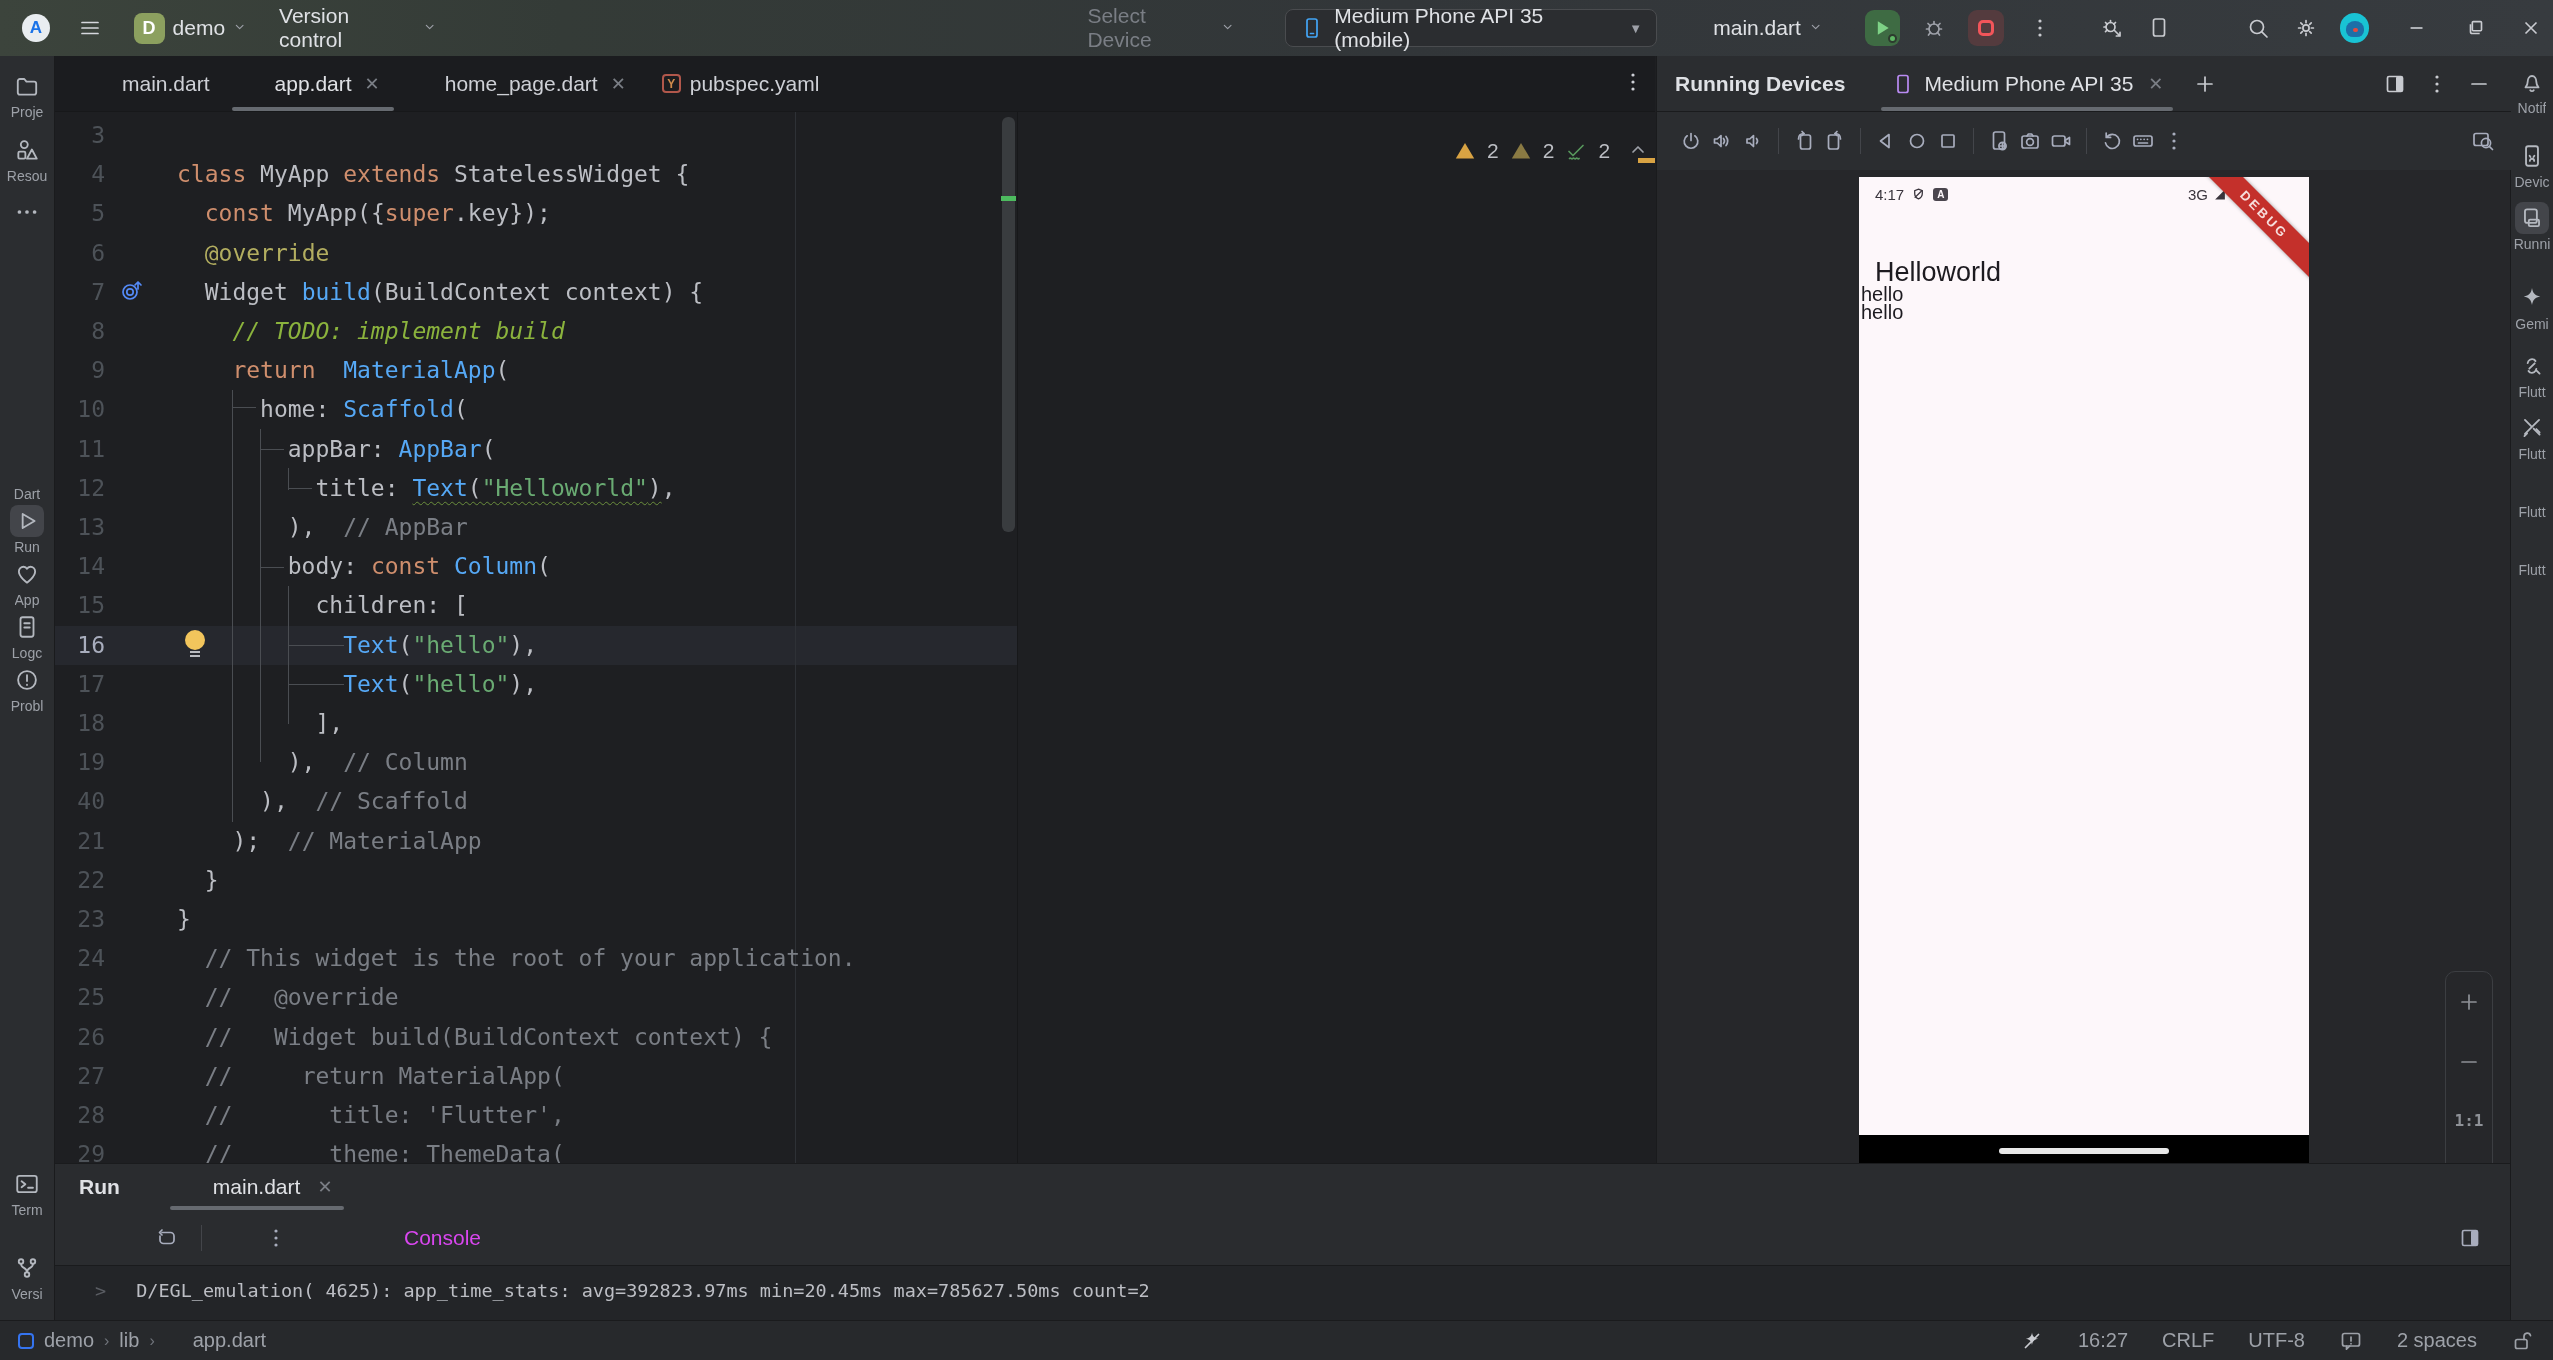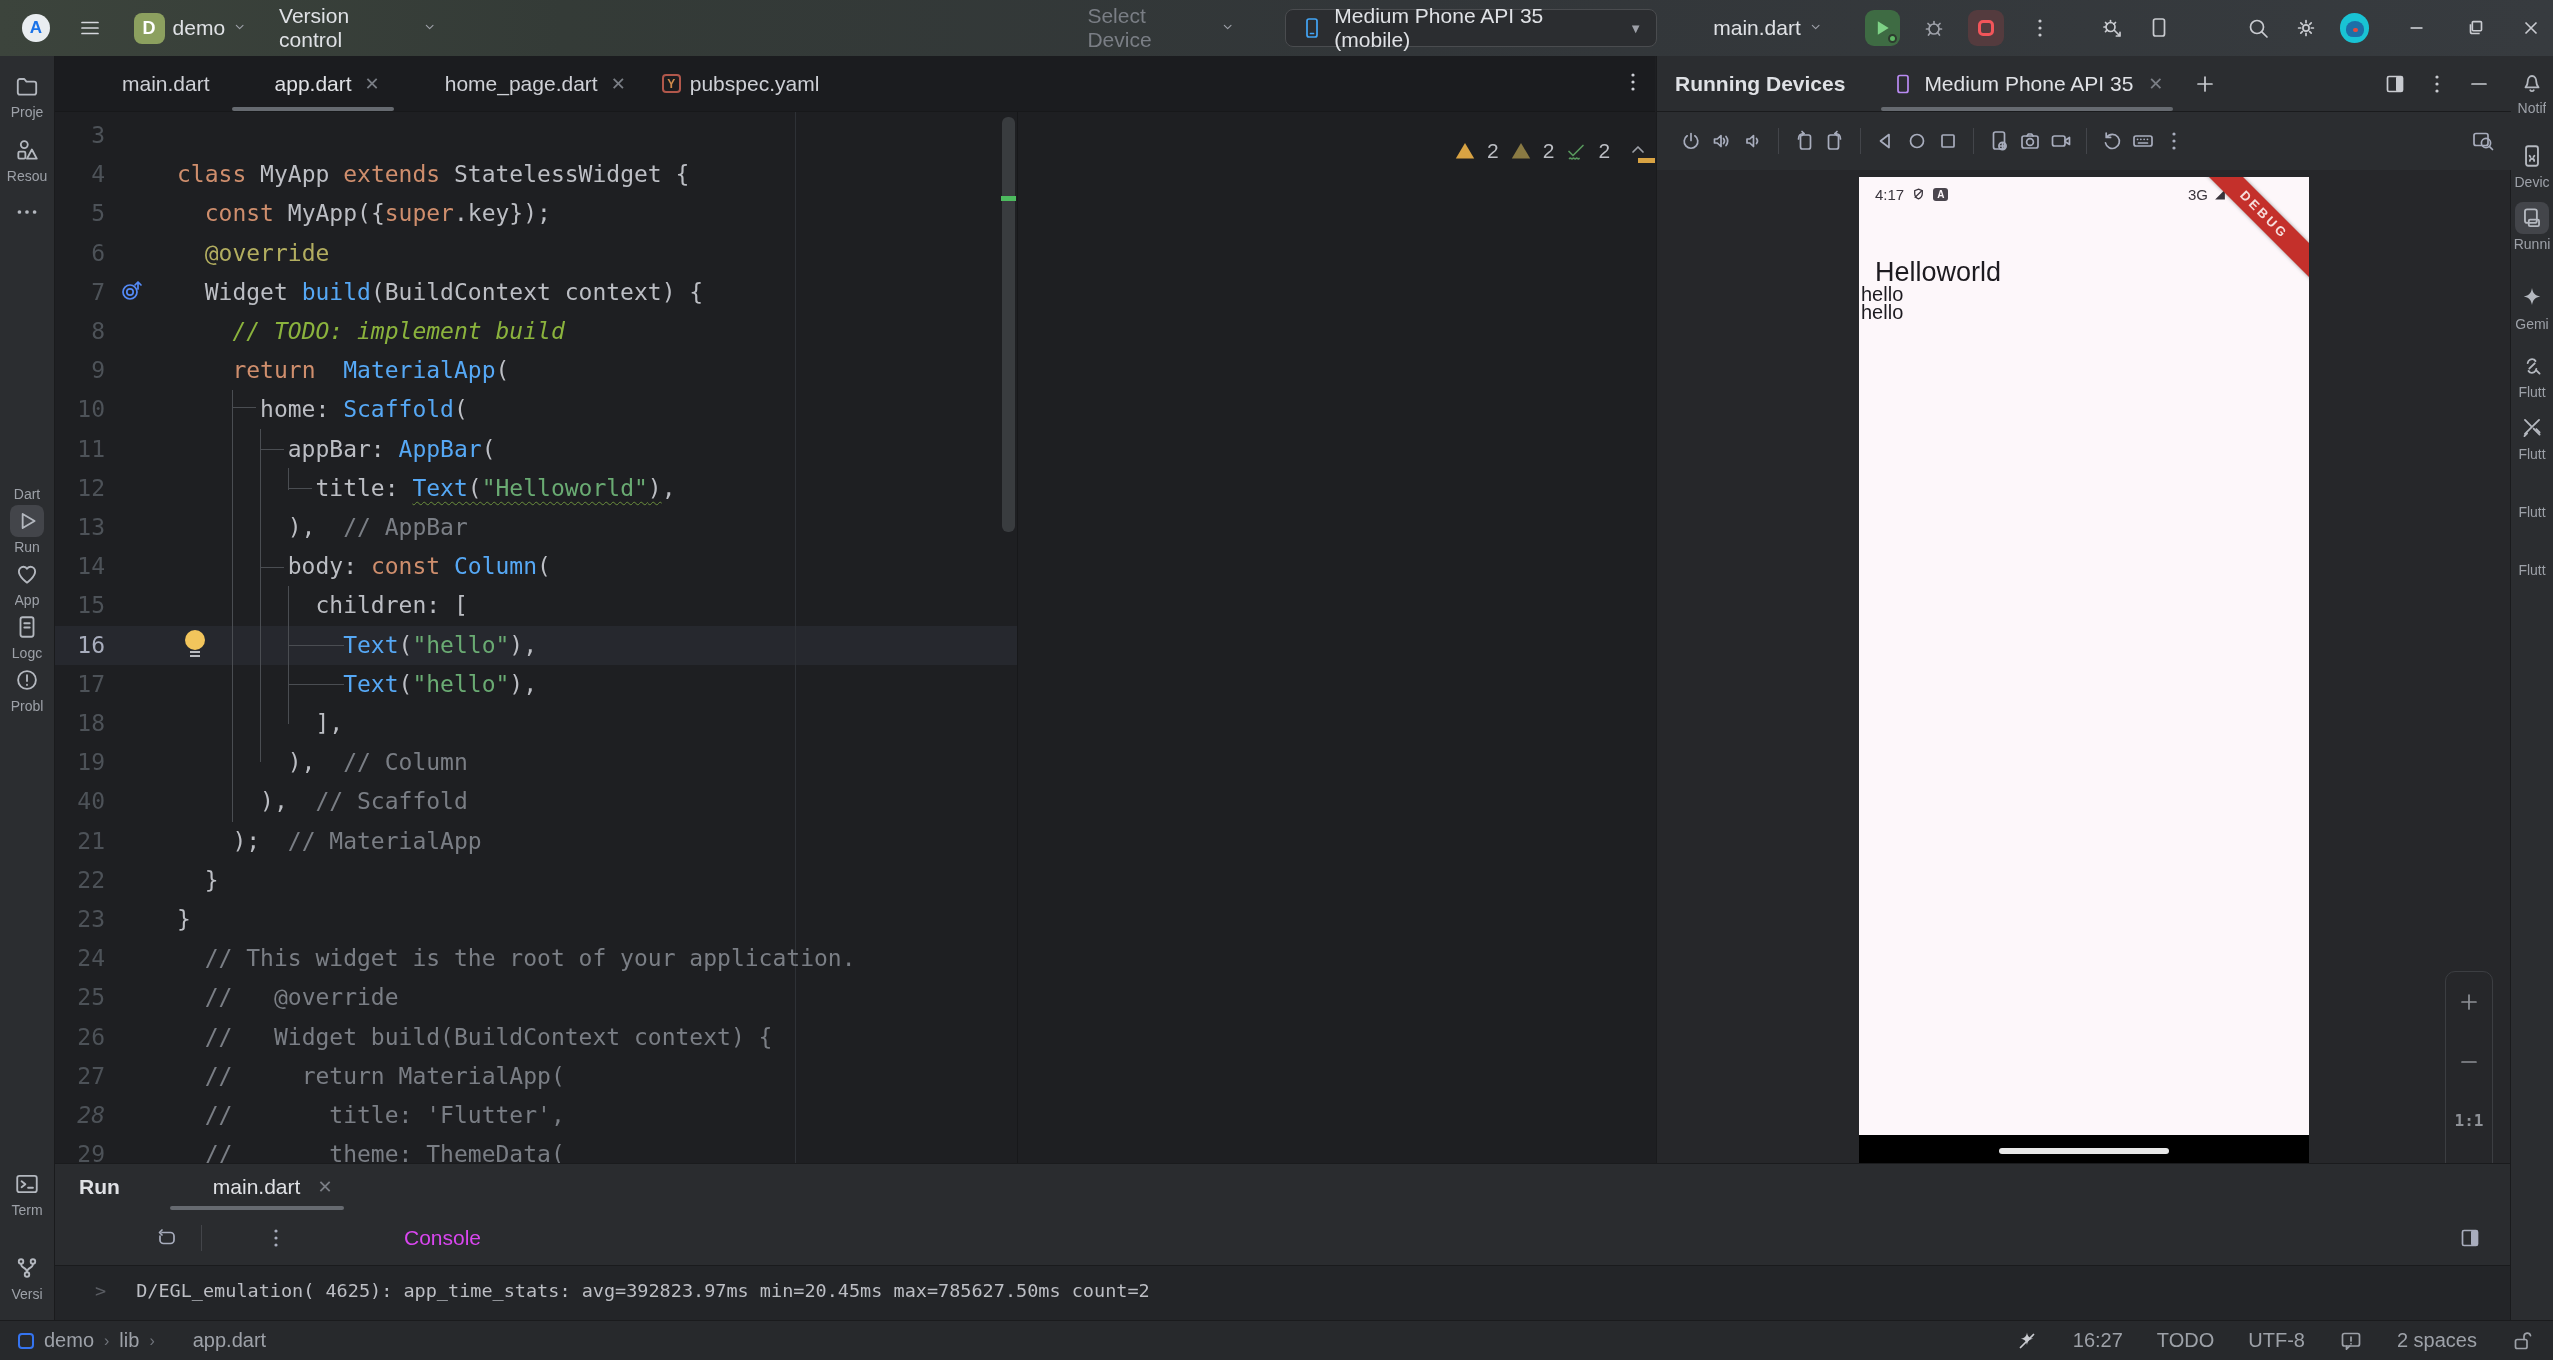--- a/index.html
+++ b/index.html
@@ -548,7 +548,7 @@
       <div class="ln" style="top: 862.4px;">25</div>
       <div class="ln" style="top: 901.6px;">26</div>
       <div class="ln" style="top: 940.8px;">27</div>
-      <div class="ln" style="top: 980px; font-style: italic;">28</div>
+      <div class="ln" style="top: 980px;">28</div>
       <div class="ln" style="top: 1019.2px;">29</div>
     </div>
   <div id="code" class="abs">

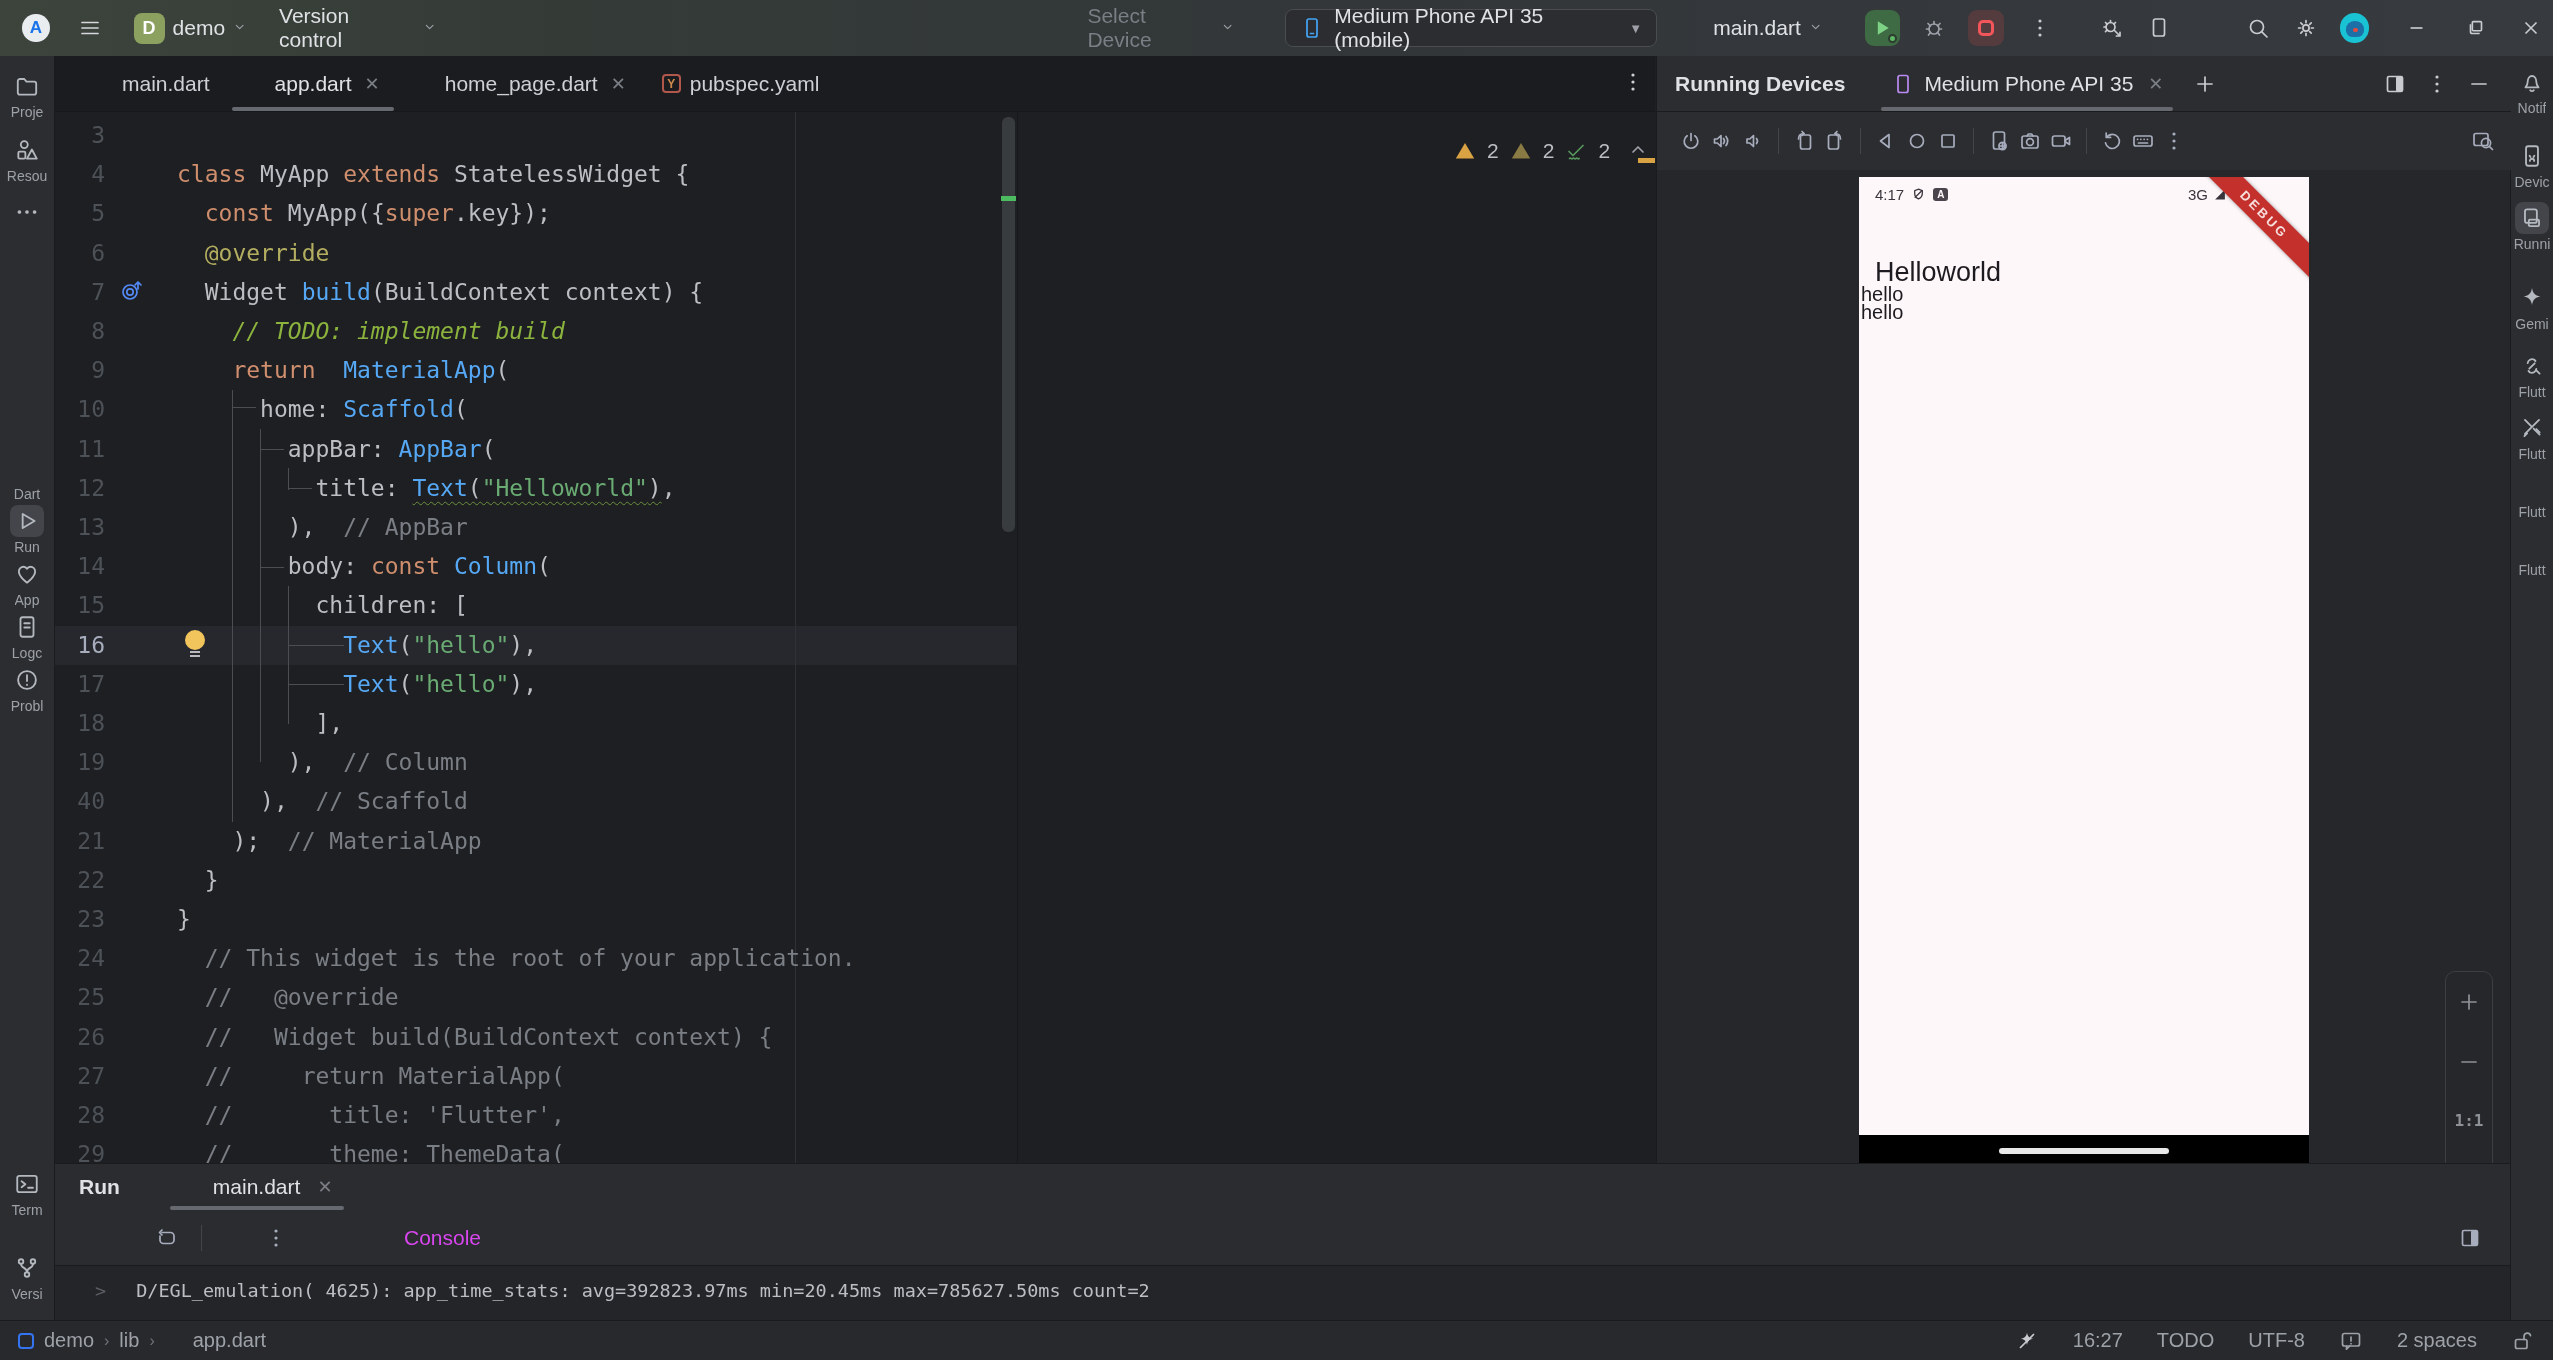--- a/index.html
+++ b/index.html
@@ -906,7 +906,7 @@
         </svg>
       </span>
     <span>16:27</span>
-    <span>TODO</span>
+    <span>CRLF</span>
     <span>UTF-8</span>
     <span class="ic" style="color:#9DA1A8">
         <svg width="24" height="24" viewBox="0 0 24 24">

